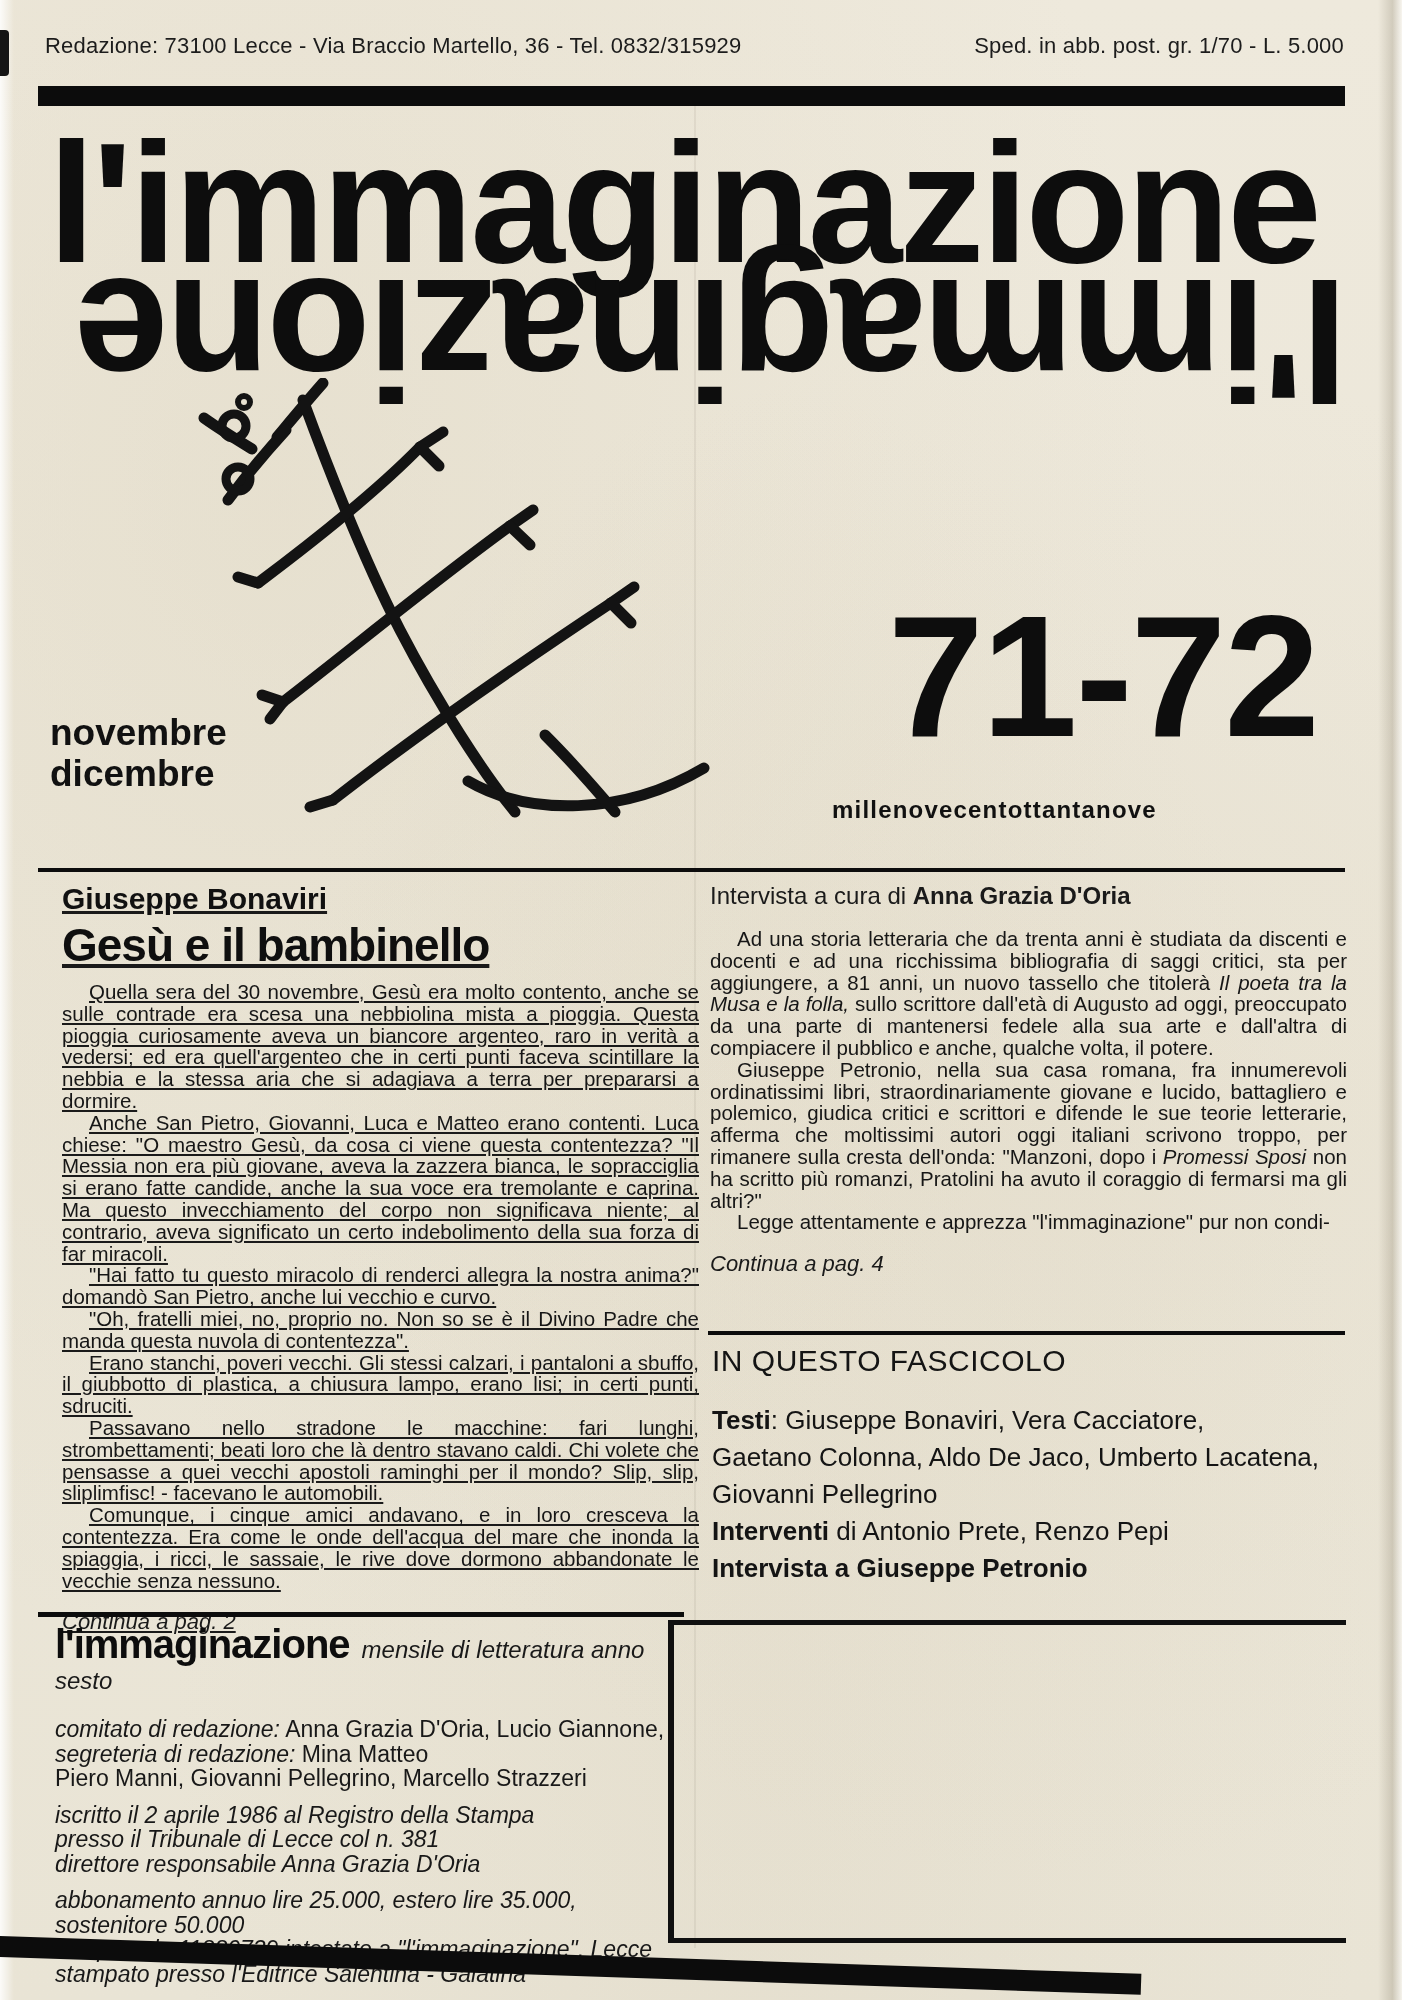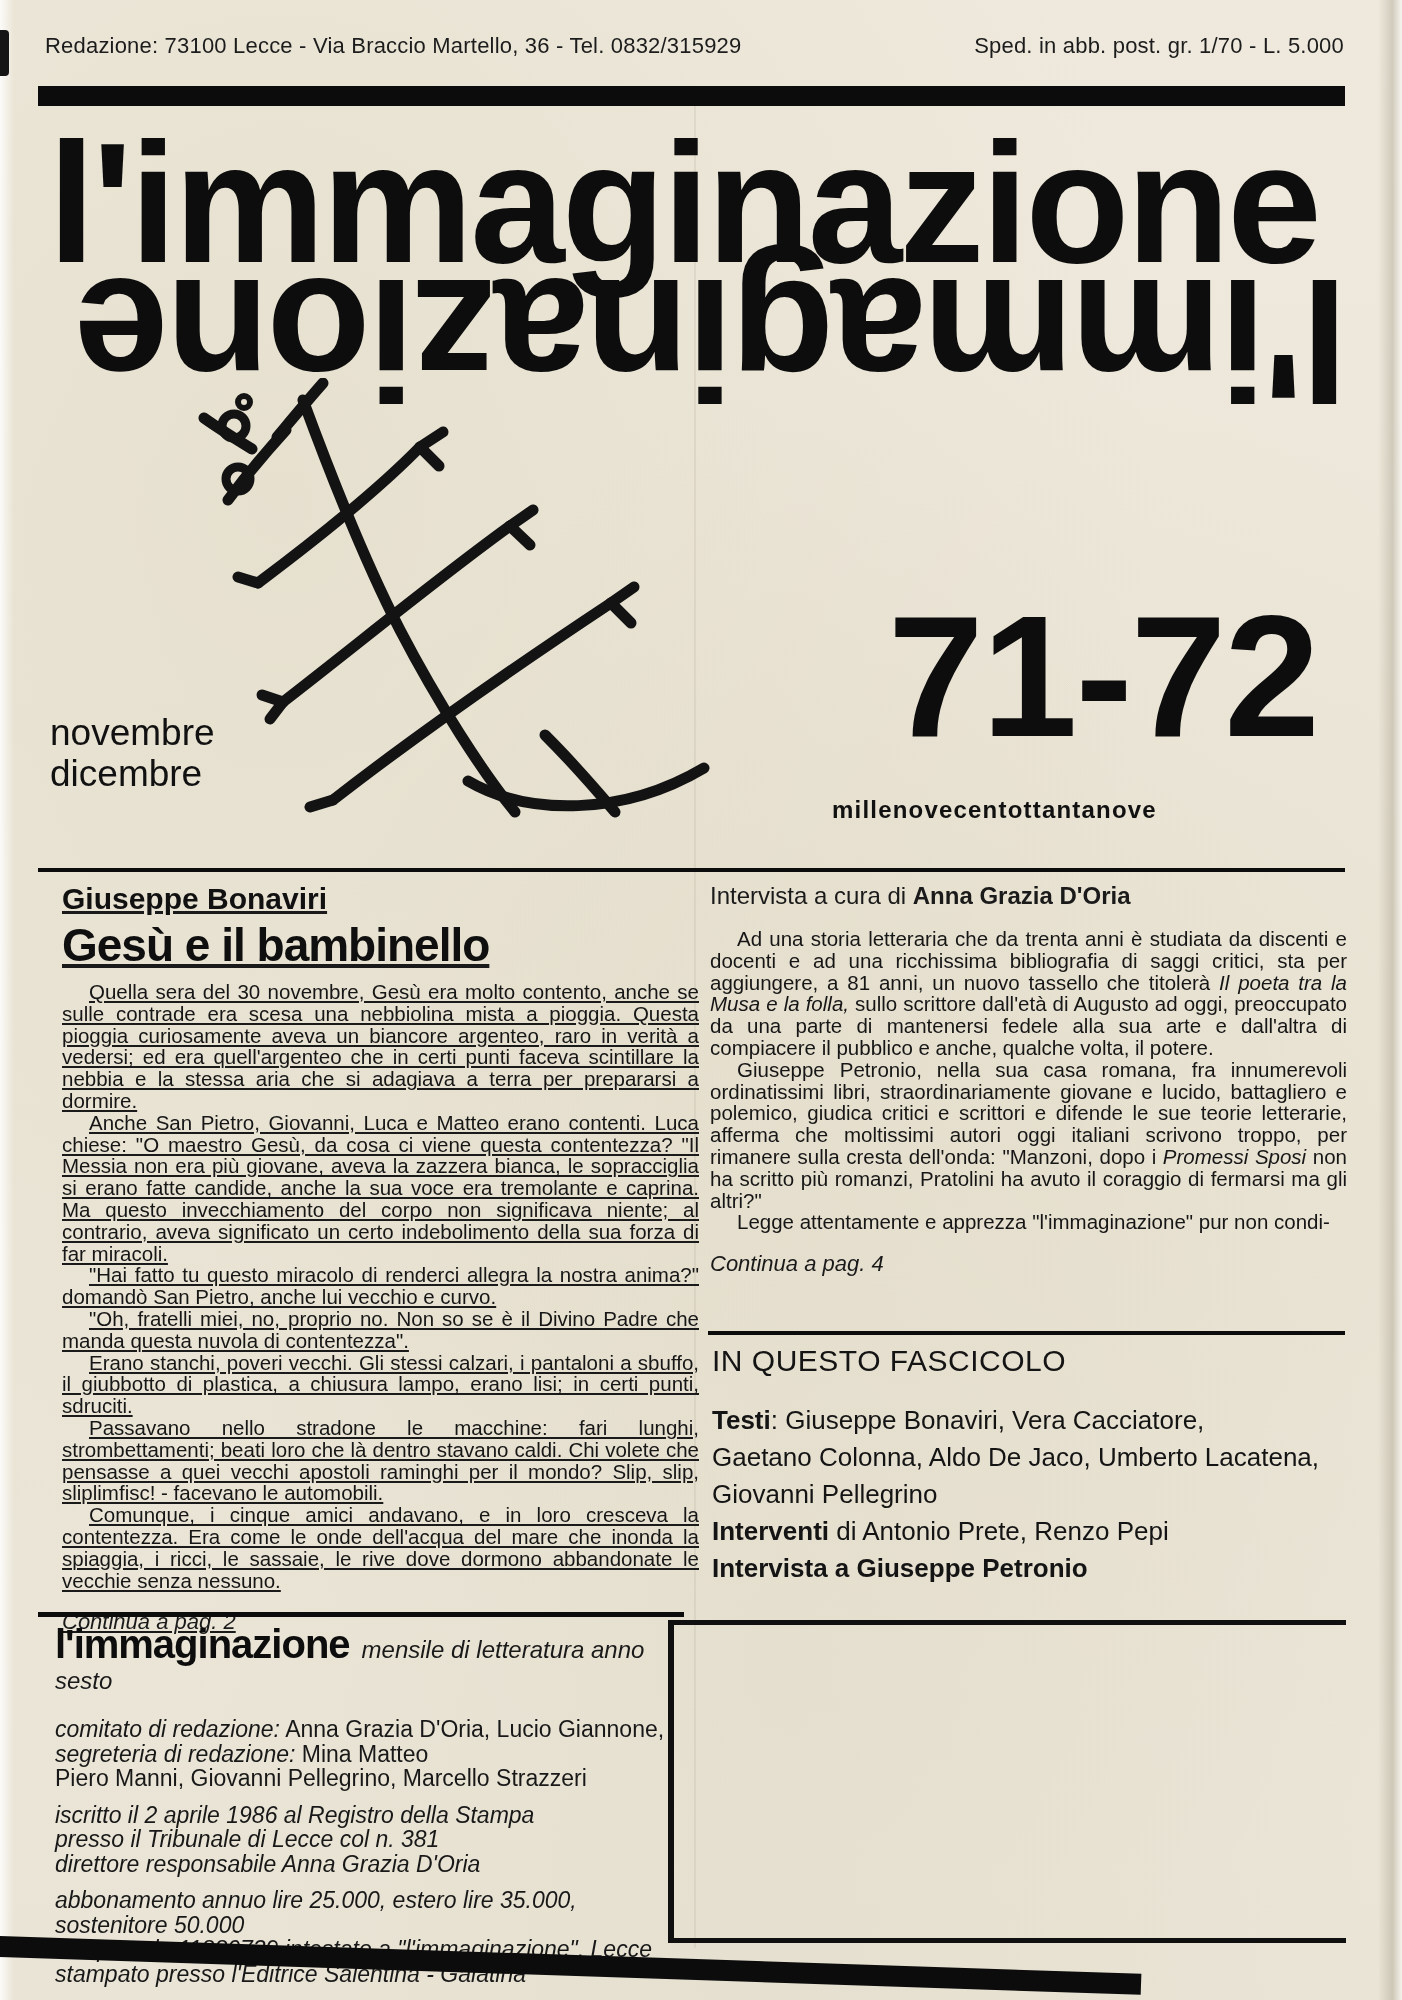--- a/index.html
+++ b/index.html
@@ -37,7 +37,7 @@
   .logo{top:118px;}
   .logo-mirror{top:254px;transform:rotate(180deg);}
 
-  .months{position:absolute;left:50px;top:712px;font-weight:normal;font-size:37px;line-height:41px;color:#111;}
+  .months{position:absolute;left:50px;top:712px;font-weight:bold;font-size:37px;line-height:41px;color:#111;}
   .issue{position:absolute;left:840px;top:590px;width:478px;text-align:right;
     font-weight:bold;font-size:172px;line-height:1;letter-spacing:-2px;color:#0d0d0d;}
   .yearwords{position:absolute;left:832px;top:796px;width:494px;text-align:left;

